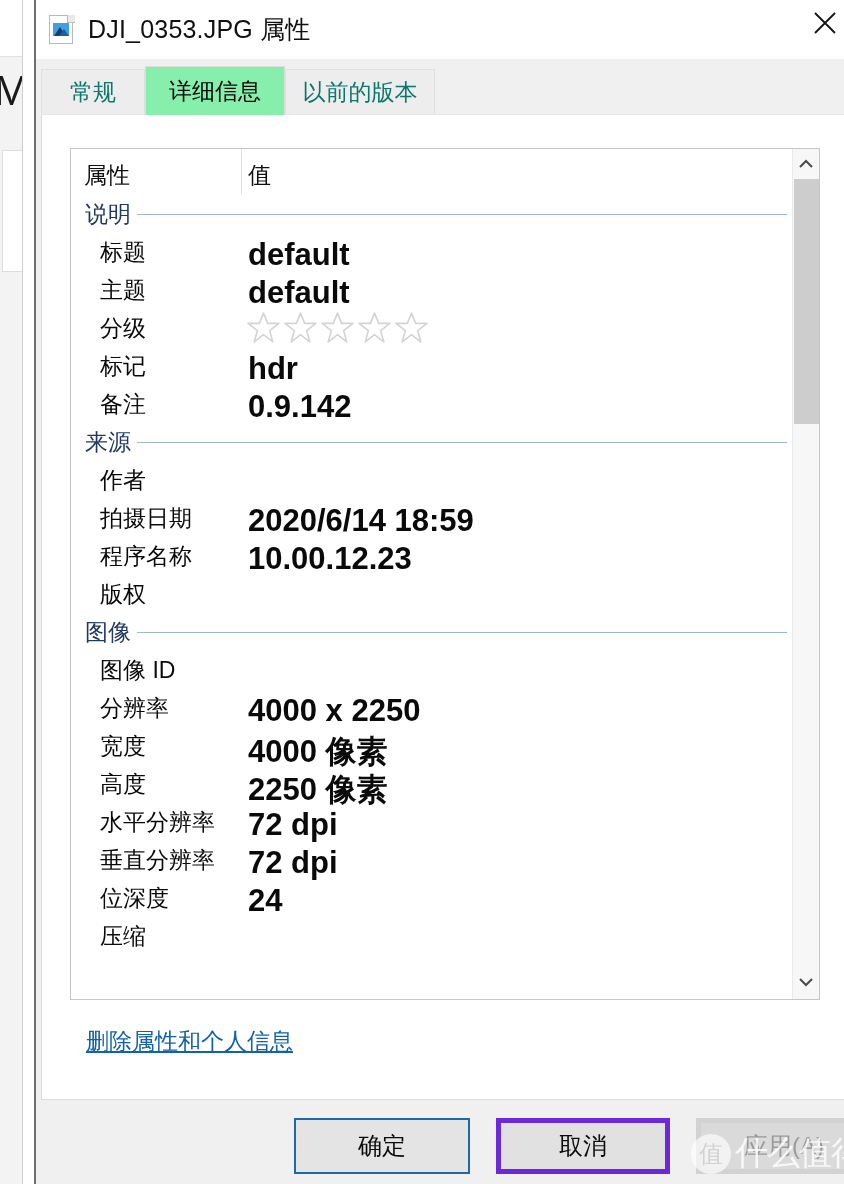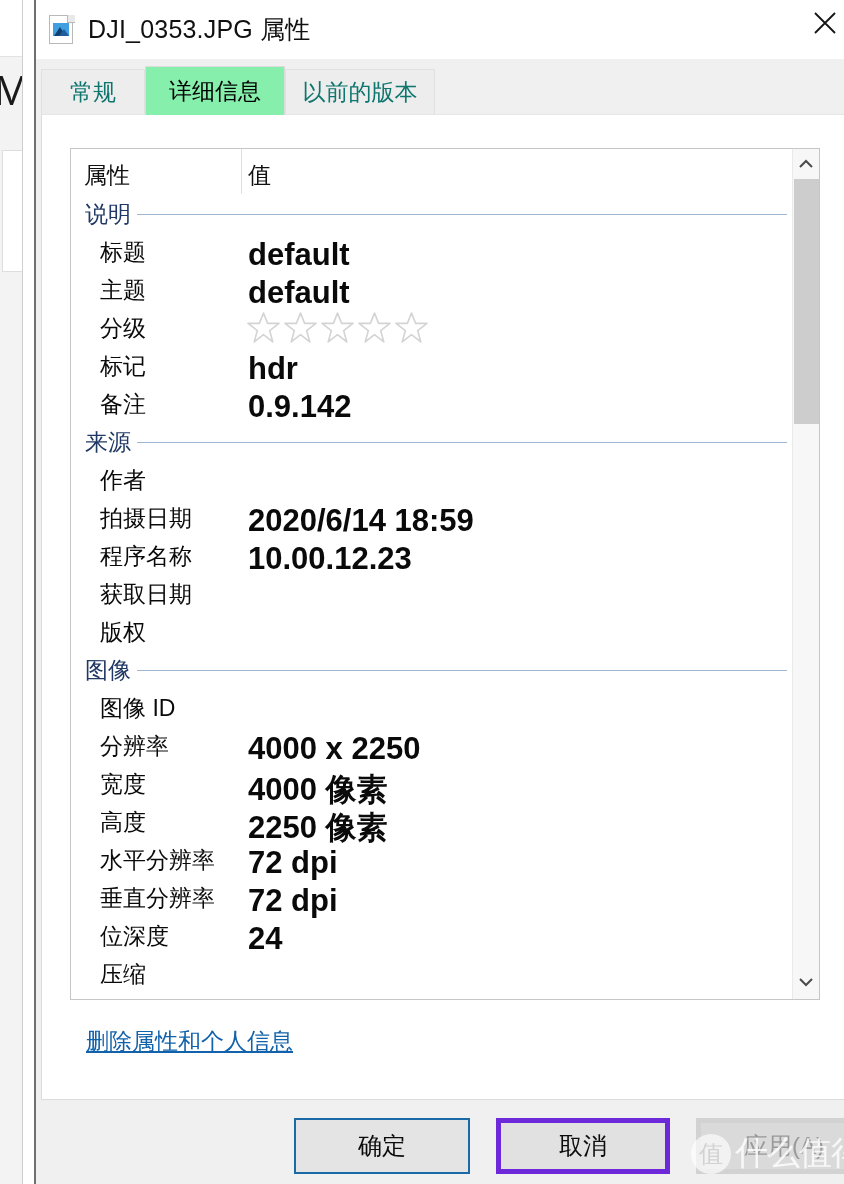--- a/index.html
+++ b/index.html
@@ -499,10 +499,6 @@
           <span class="pval">10.00.12.23</span>
         </div>
         <div class="prop-row">
-          <span class="pname">获取日期</span>
-          <span class="pval"></span>
-        </div>
-        <div class="prop-row">
           <span class="pname">版权</span>
           <span class="pval"></span>
         </div>

